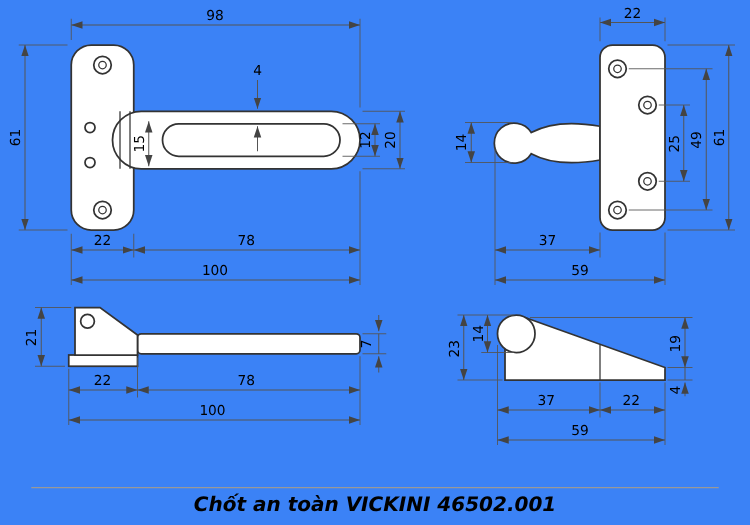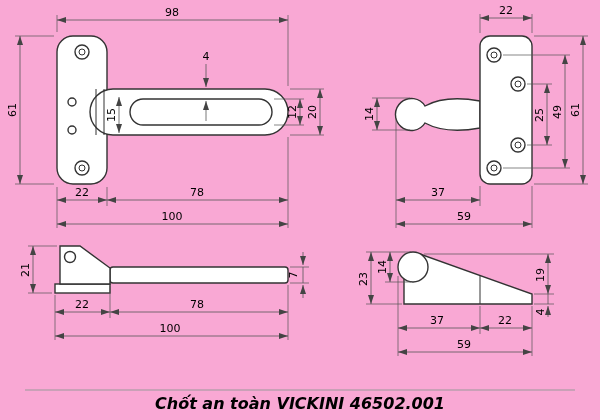--- a/index.html
+++ b/index.html
@@ -3,7 +3,7 @@
 <meta charset="utf-8">
 <style>
   html,body { margin:0; padding:0; background:#fff; }
-  .stage { position:relative; width:600px; height:420px; background:#f9a8d4; overflow:hidden; }
+  .stage { position:relative; width:600px; height:420px; background:#3b82f6; overflow:hidden; }
   svg { display:block; }
   .part { fill:#fff; stroke:#333; stroke-width:1.4; }
   .thin { fill:none; stroke:#333; stroke-width:1; }

